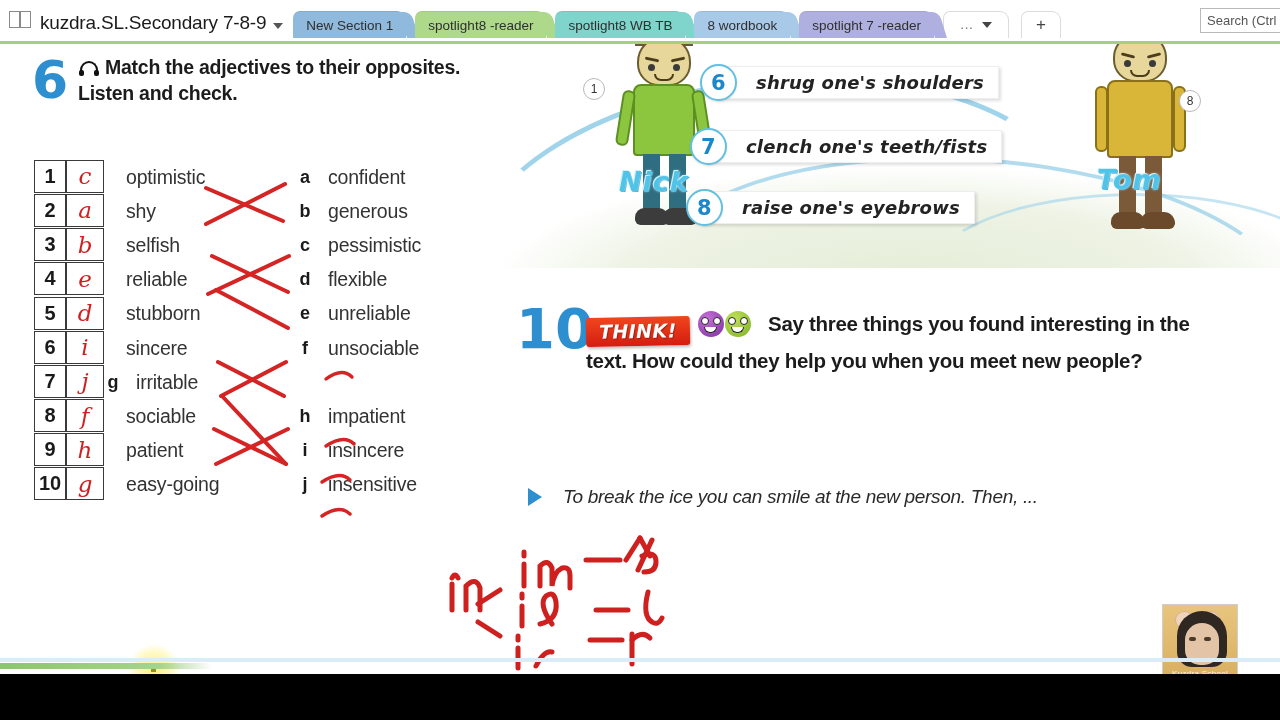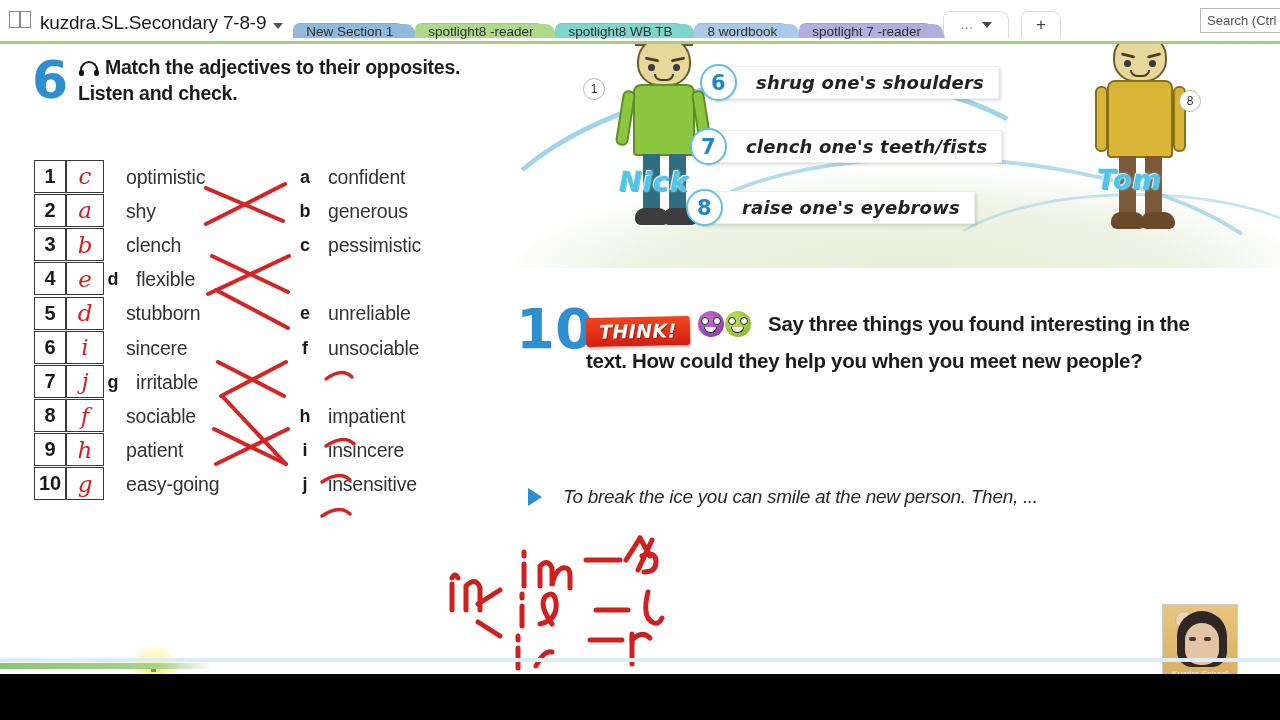--- a/index.html
+++ b/index.html
@@ -40,7 +40,7 @@
 
   .tabs { display: flex; align-items: flex-end; height: 44px; }
   .tab {
-    height: 15px; margin-bottom: 3px;
+    height: 27px; margin-bottom: 3px;
     padding: 0 13px;
     display: flex; align-items: center; justify-content: center;
     font-size: 13.5px; color: #2f2f2f; white-space: nowrap;

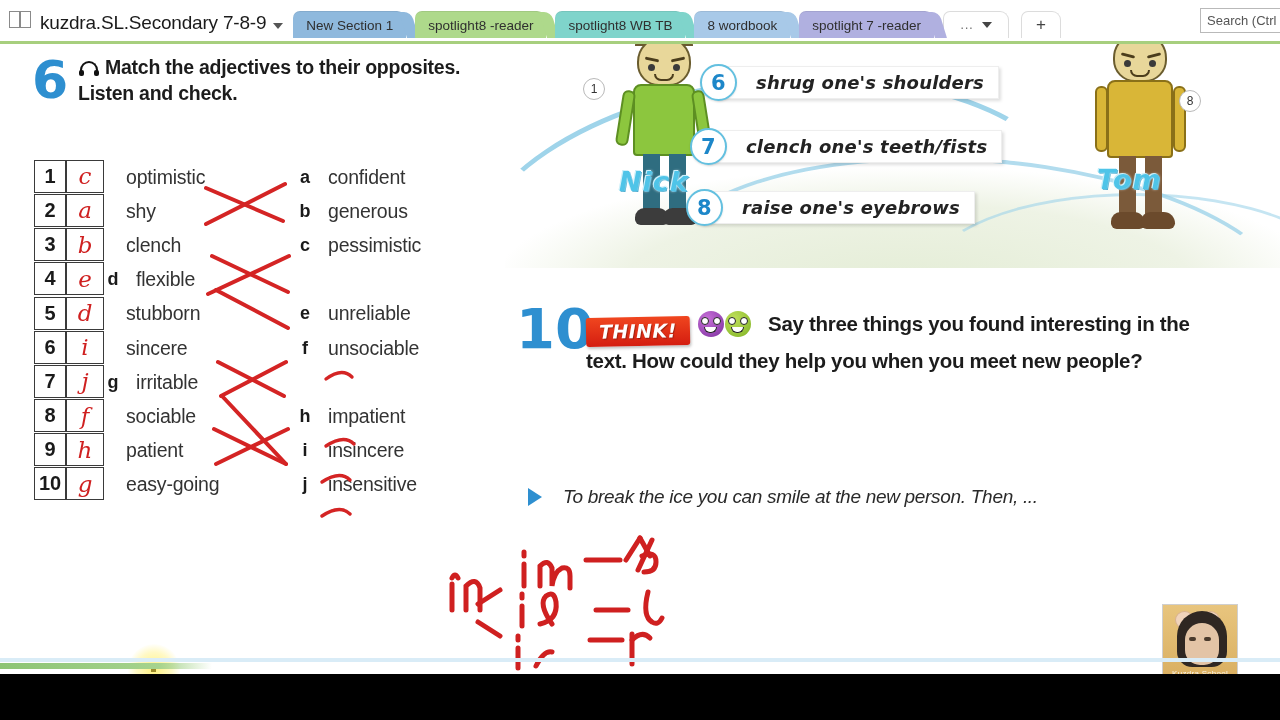--- a/index.html
+++ b/index.html
@@ -371,7 +371,7 @@
       <div class="mrow">
         <div class="cell-n">3</div>
         <div class="cell-a">b</div>
-        <div class="lword">clench</div>
+        <div class="lword">selfish</div>
         <div class="rlet">c</div>
         <div class="rword">pessimistic</div>
       </div>

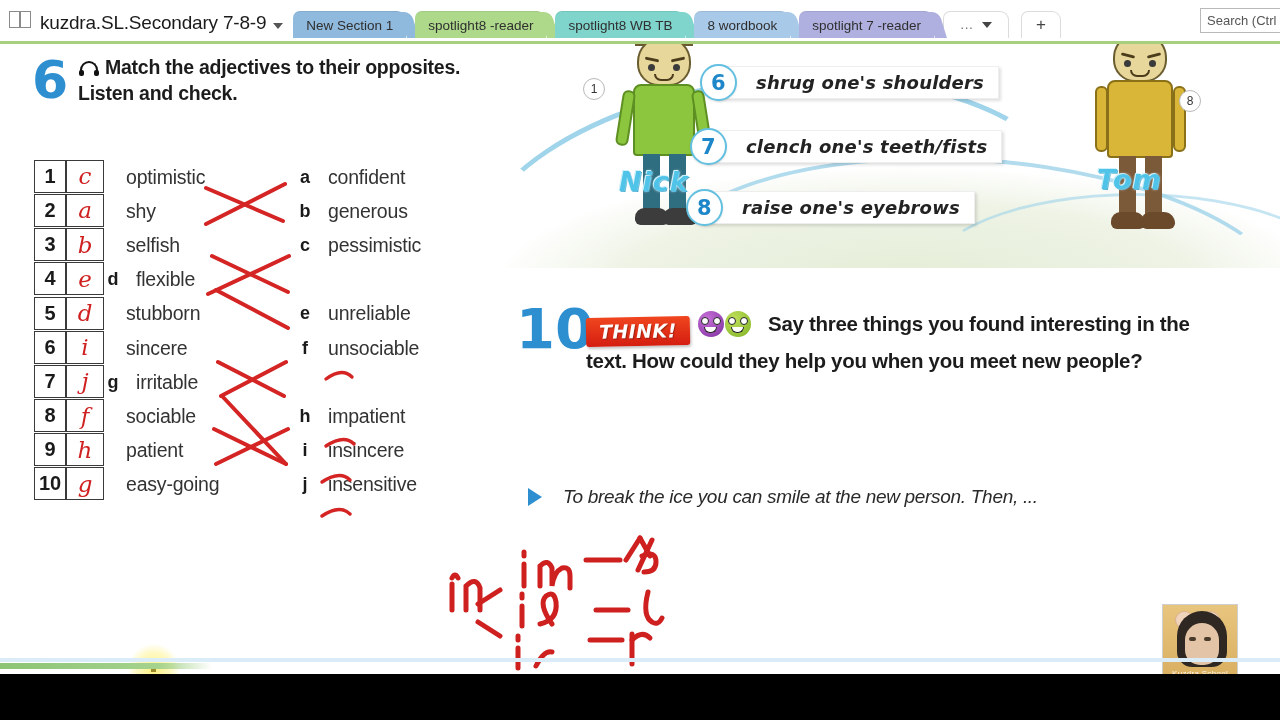--- a/index.html
+++ b/index.html
@@ -379,6 +379,7 @@
       <div class="mrow">
         <div class="cell-n">4</div>
         <div class="cell-a">e</div>
+        <div class="lword">reliable</div>
         <div class="rlet">d</div>
         <div class="rword">flexible</div>
       </div>

